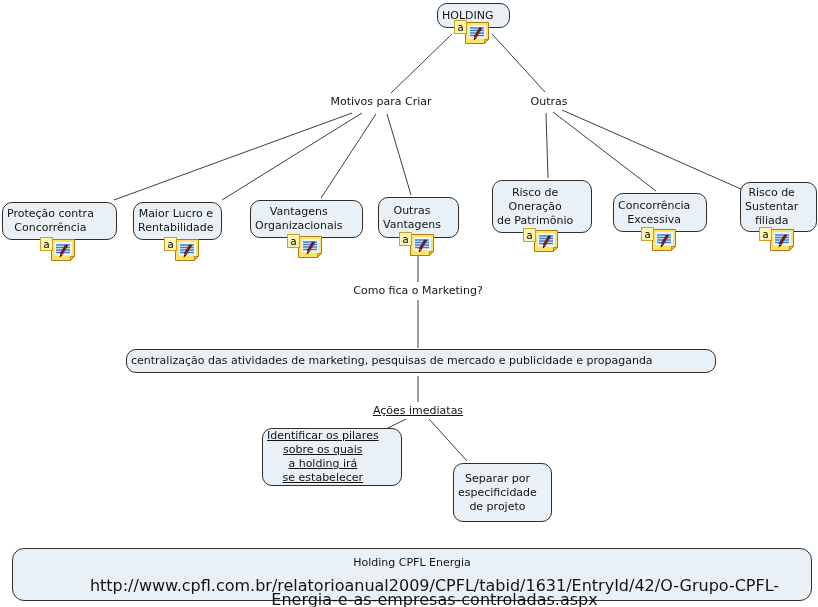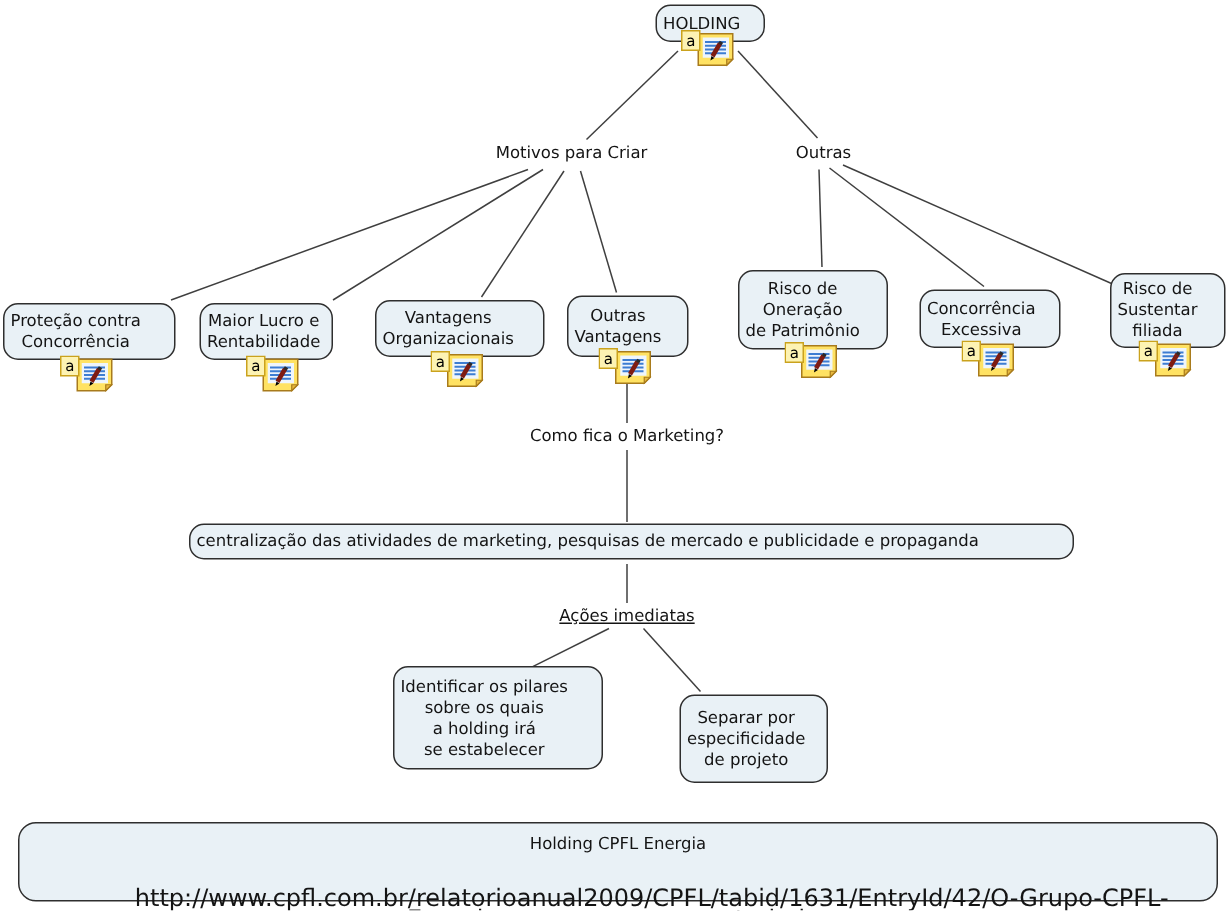--- a/index.html
+++ b/index.html
@@ -110,7 +110,7 @@
   <div class="concept" style="left:126px;top:349px;width:590px;height:24px;">
     <span>centralização das atividades de marketing, pesquisas de mercado e publicidade e propaganda</span>
   </div>
-  <div class="concept" style="left:262px;top:444px;width:140px;height:69px;">
+  <div class="concept" style="left:262px;top:428px;width:140px;height:58px;text-decoration:underline;">
     <span>Identificar os pilares
 sobre os quais
 a holding irá

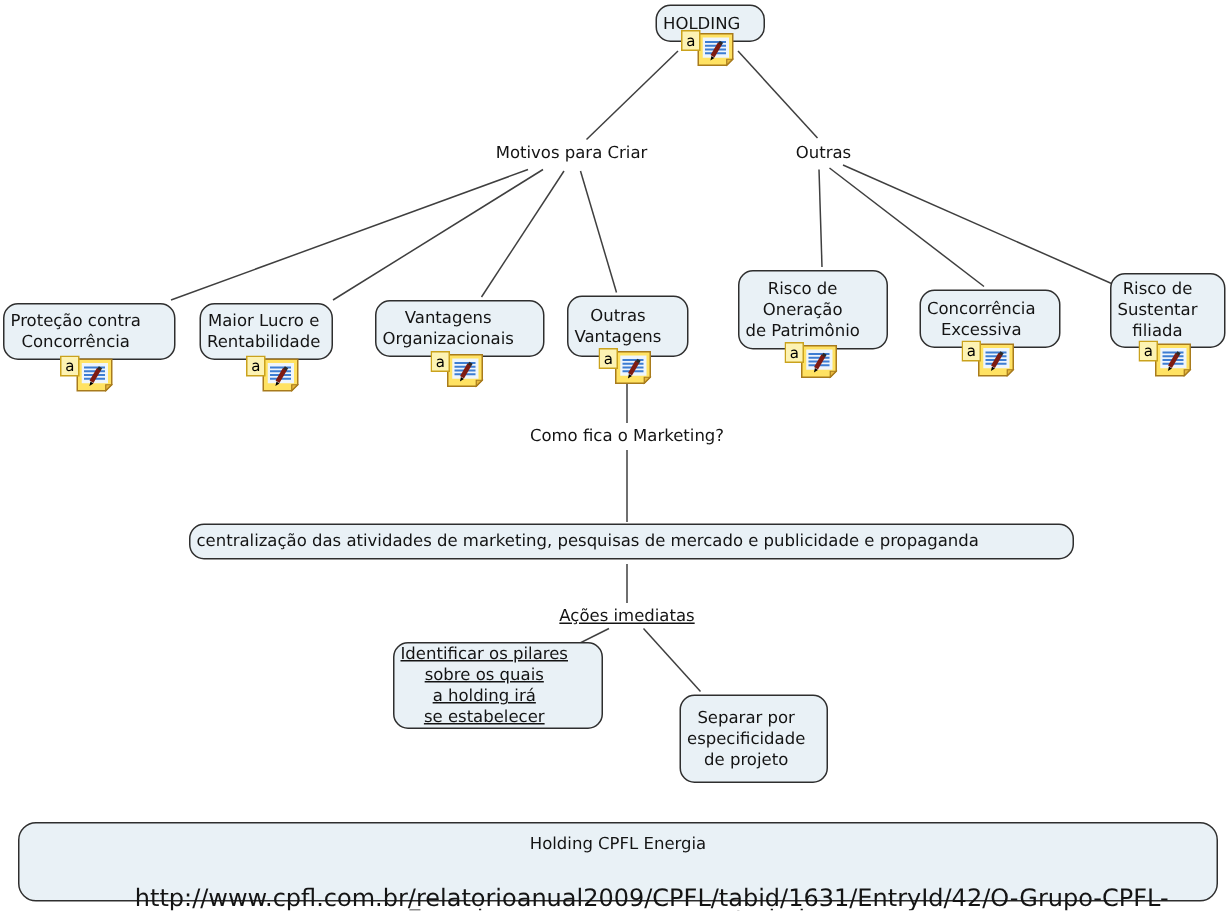--- a/index.html
+++ b/index.html
@@ -25,7 +25,7 @@
 
   .footer-box {
     flex-direction:column; justify-content:flex-start;
-    border-radius:12px; padding-top:7px; gap:22px;
+    border-radius:12px; padding-top:7px; gap:9px;
   }
   .footer-title { font-size:11px; }
   .footer-url { font-size:16px; letter-spacing:0;margin-left:45px; }

